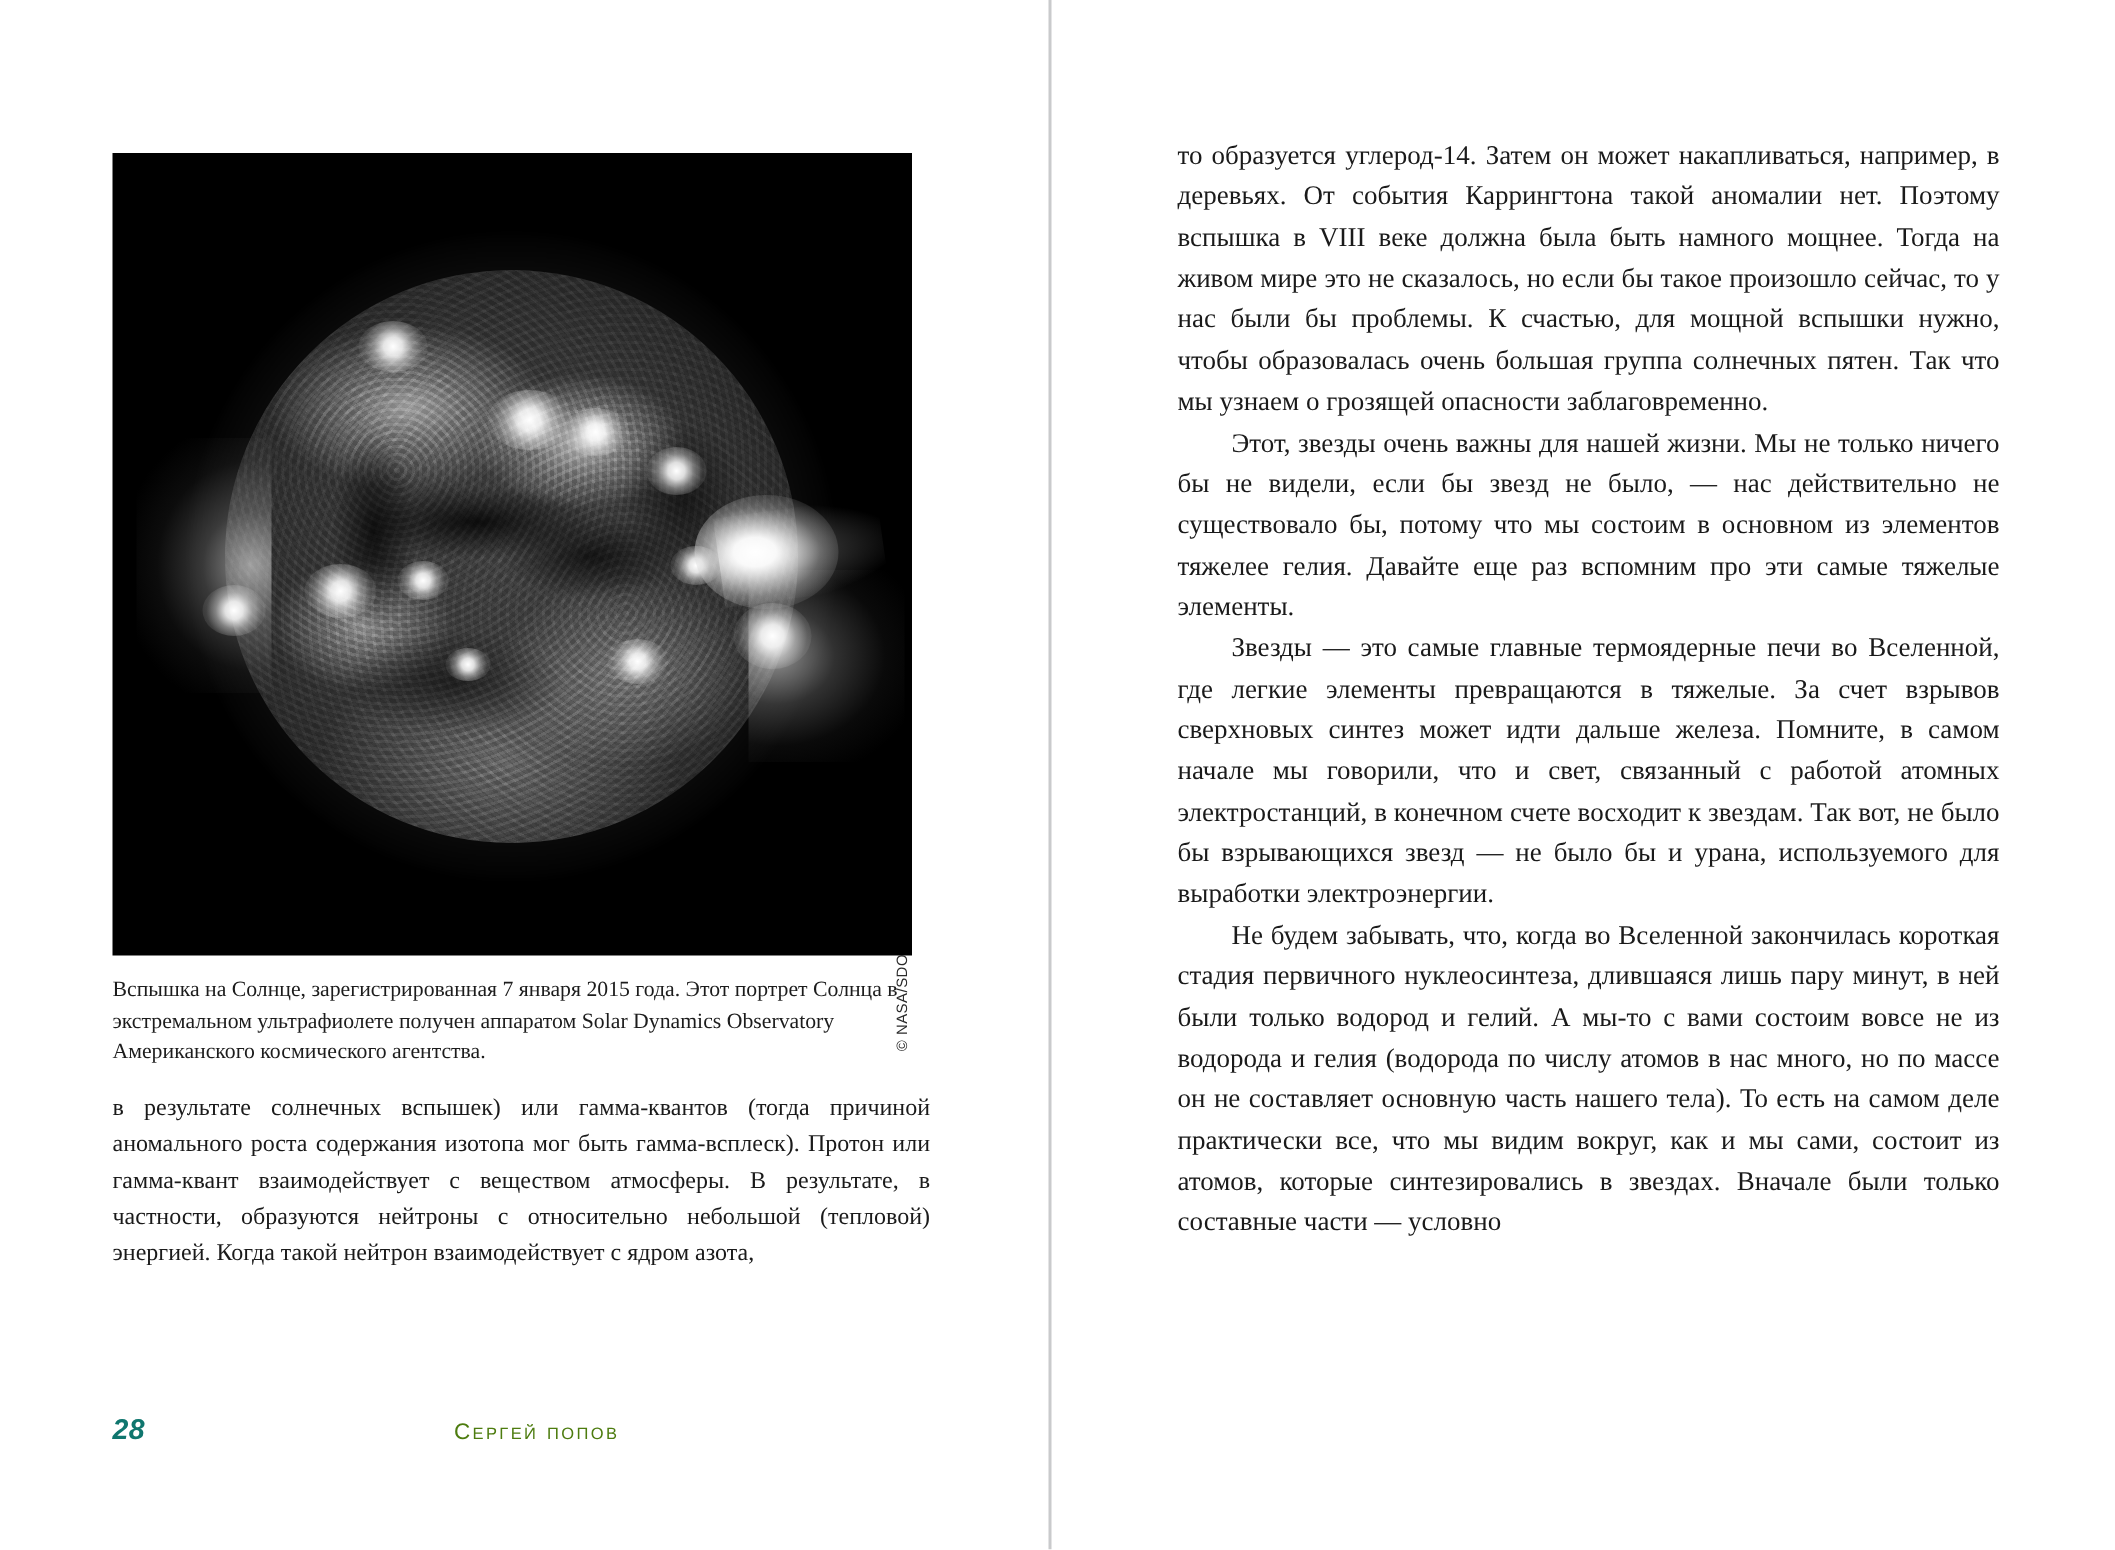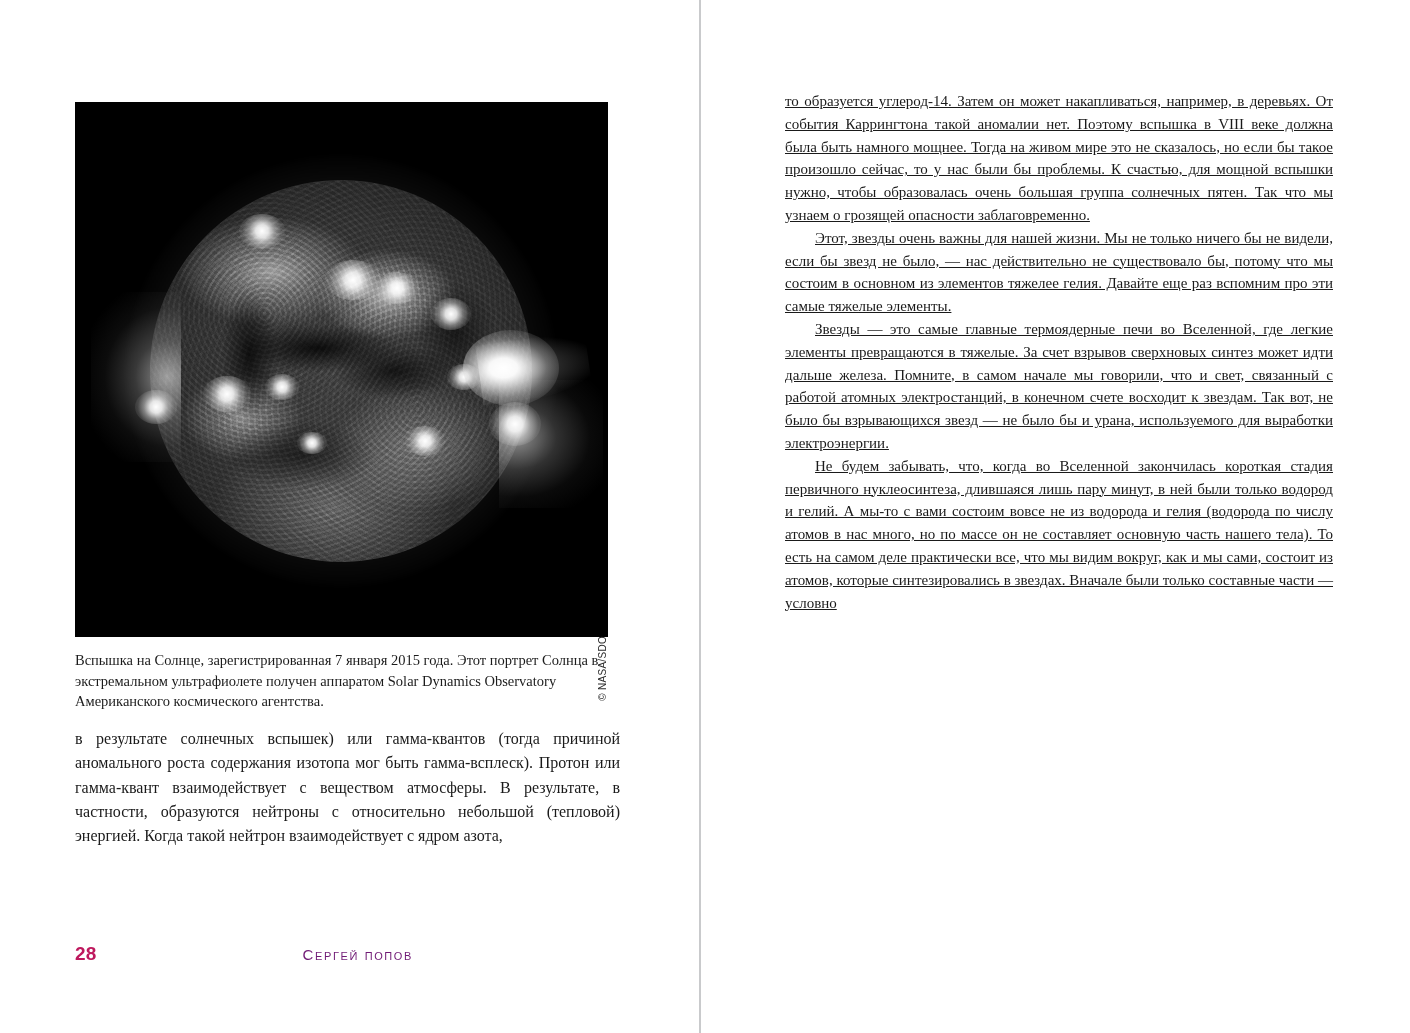--- a/index.html
+++ b/index.html
@@ -229,12 +229,11 @@
     left: 85px;
     top: 90px;
     width: 548px;
-    font-size: 15px;
+    font-size: 18px;
     line-height: 1.52;
     text-align: justify;
     text-justify: inter-word;
     hyphens: manual;
-    text-decoration: underline;
   }
   .body-right p { margin: 0; }
   .body-right p + p { text-indent: 2.0em; }

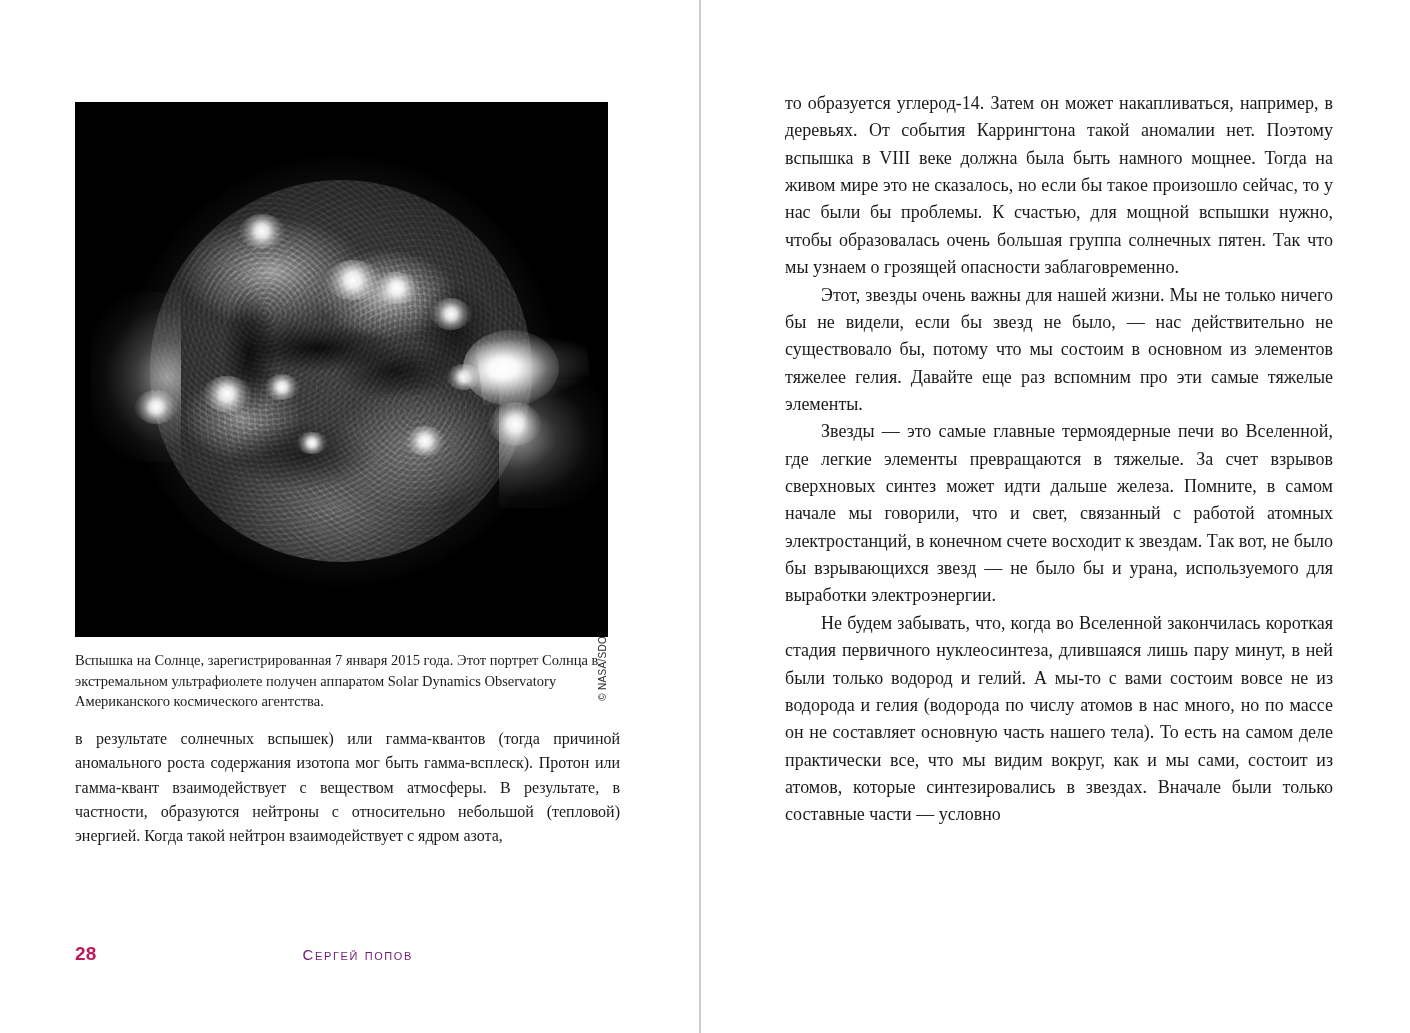--- a/index.html
+++ b/index.html
@@ -252,8 +252,9 @@
     font-family: "Liberation Sans", "DejaVu Sans", sans-serif;
     font-size: 19px;
     font-weight: bold;
-    color: #be185d;
+    color: #0f766e;
     letter-spacing: 0.2px;
+    font-style: italic;
   }
   .runhead {
     font-family: "Liberation Sans", "DejaVu Sans", sans-serif;

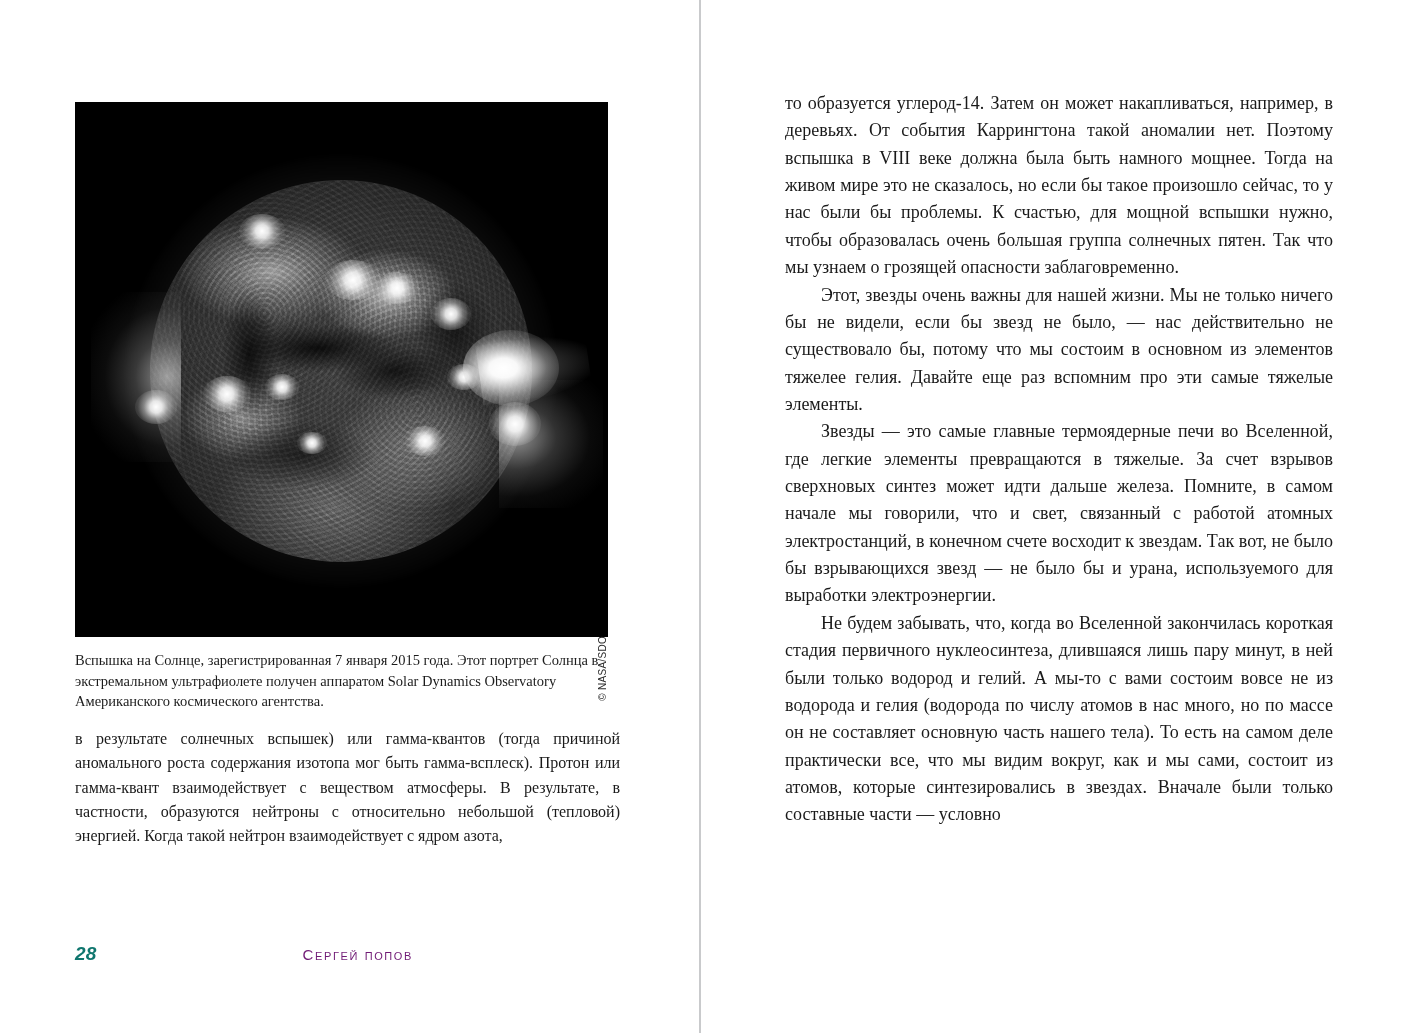--- a/index.html
+++ b/index.html
@@ -261,7 +261,7 @@
     font-size: 15px;
     font-weight: normal;
     letter-spacing: 1.6px;
-    color: #701a75;
+    color: #4d7c0f;
     font-variant: small-caps;
     text-transform: lowercase;
   }

